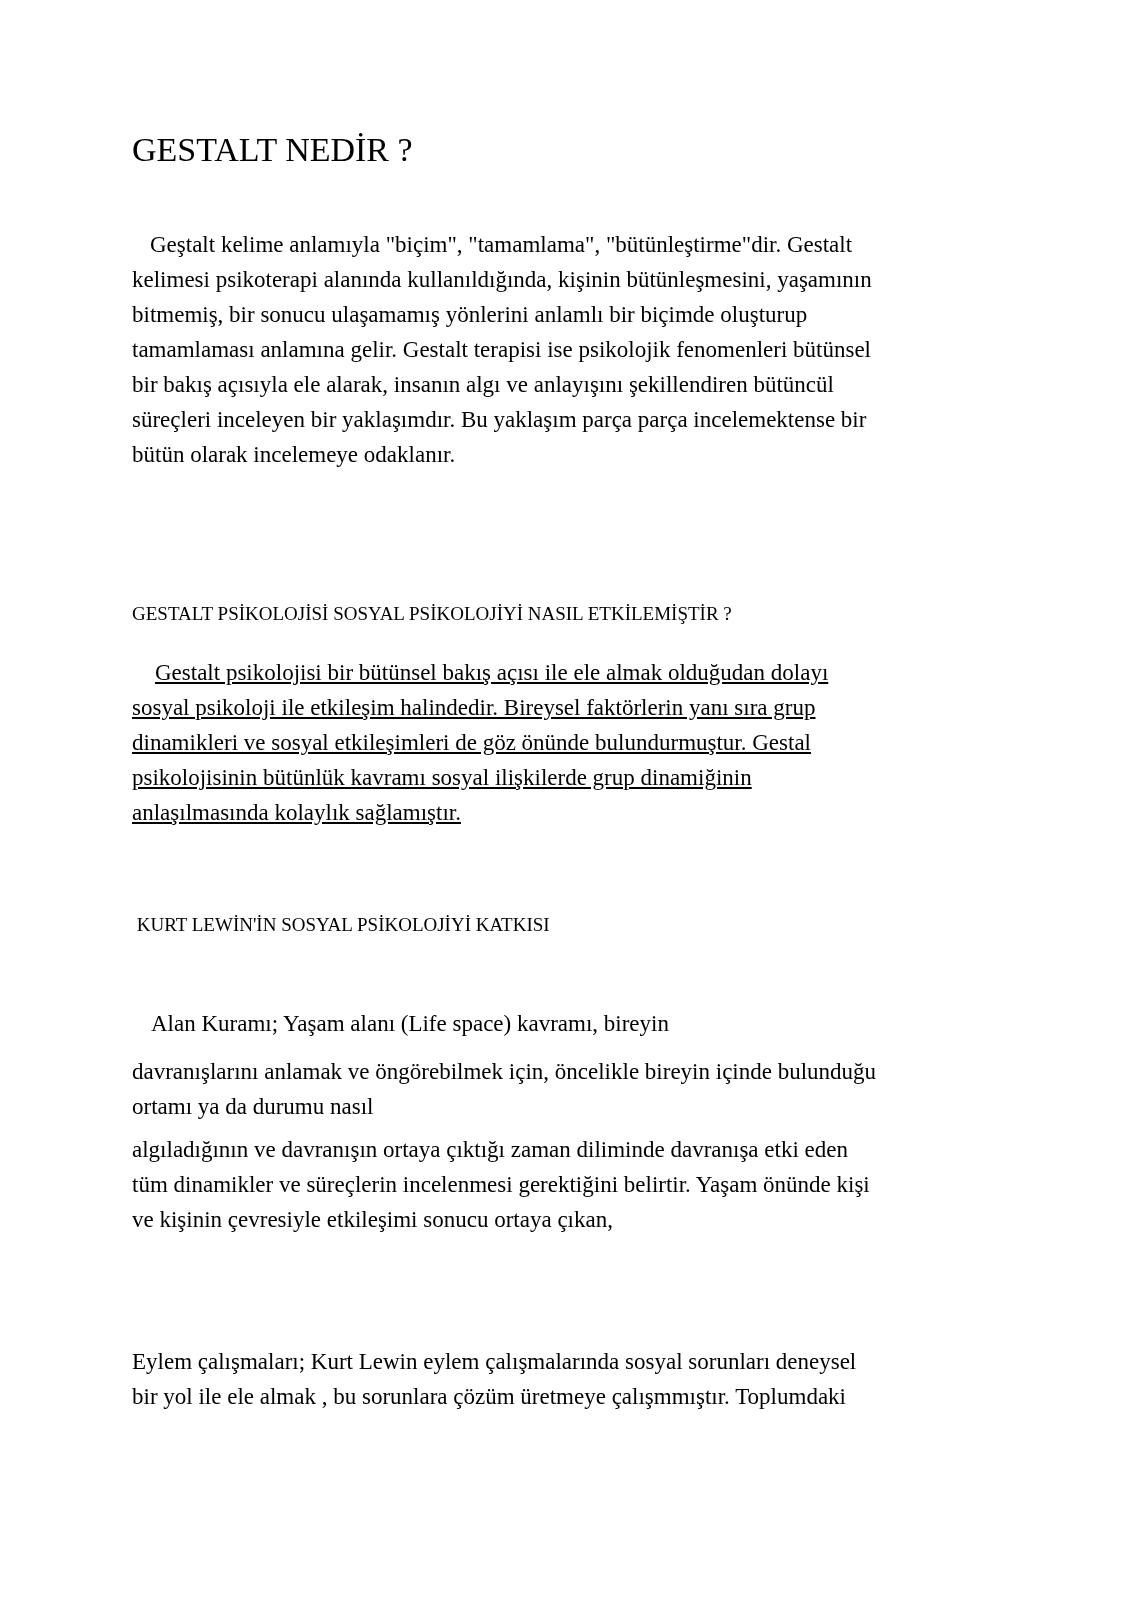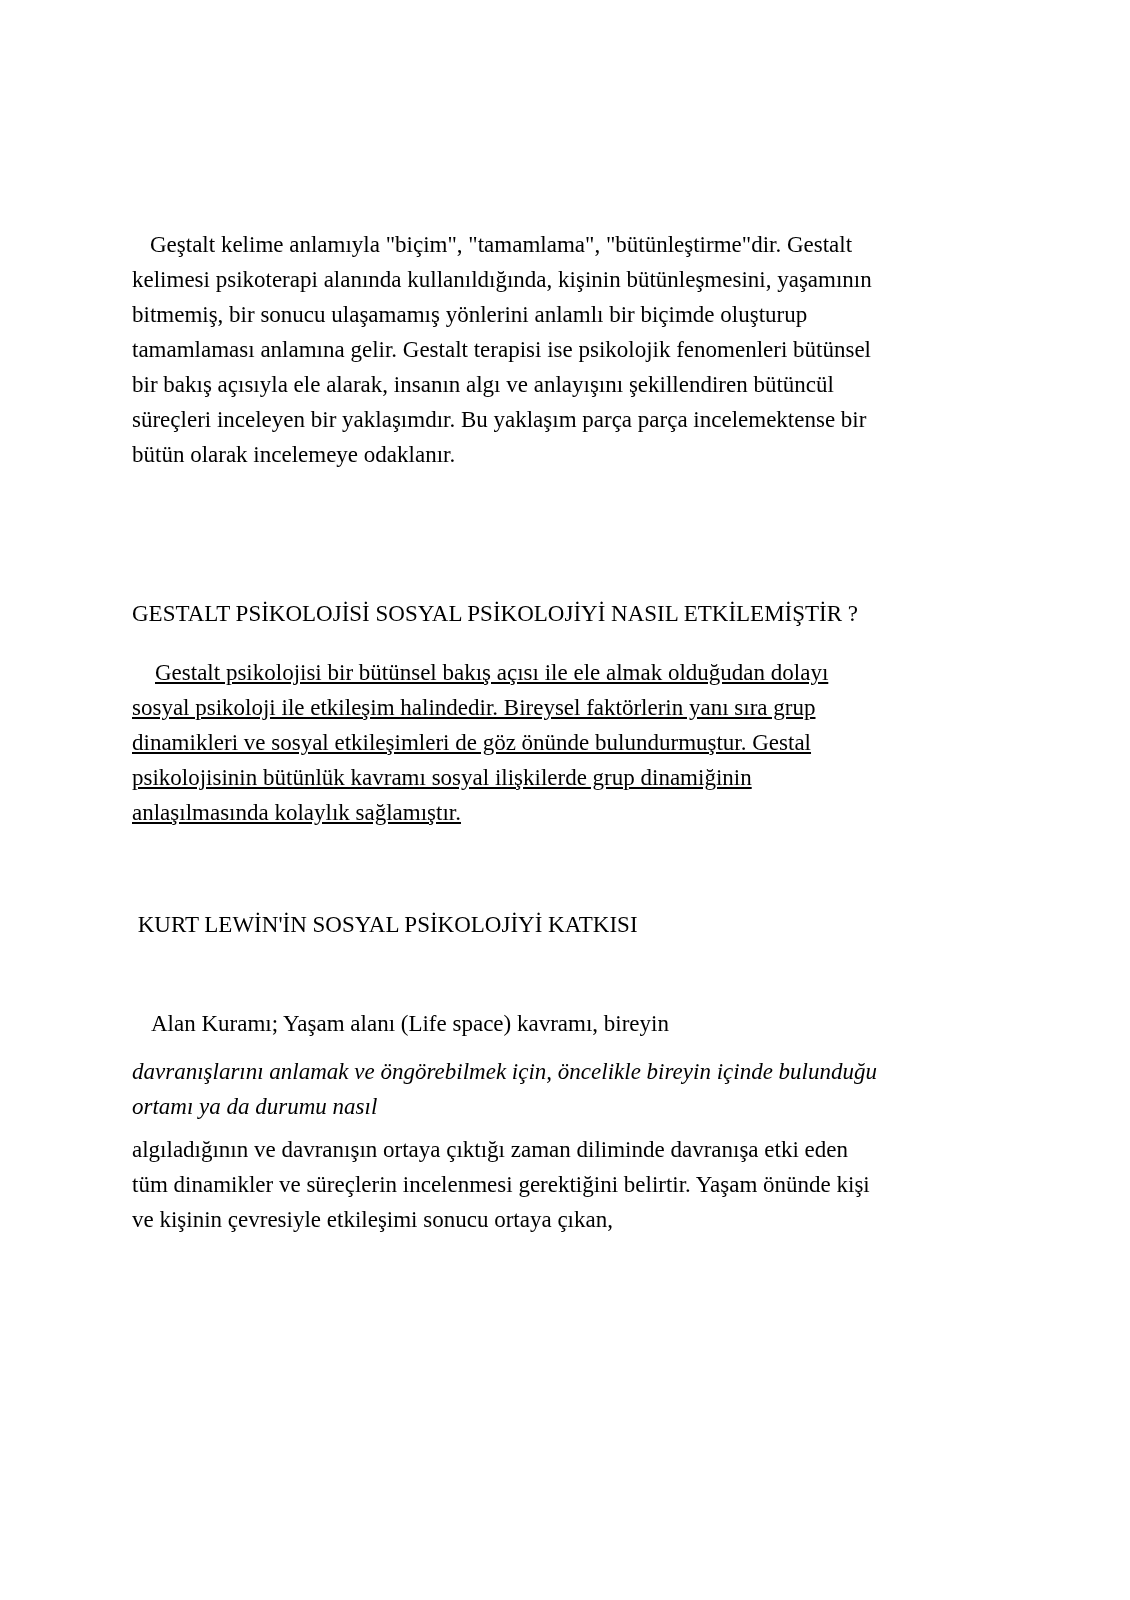--- a/index.html
+++ b/index.html
@@ -61,6 +61,7 @@
 
 <div class="page">
 
+  <h1 class="doc-title">GESTALT NEDİR ?</h1>
 
   <p class="body-text" id="para-intro">Geştalt kelime anlamıyla "biçim", "tamamlama", "bütünleştirme"dir. Gestalt
 kelimesi psikoterapi alanında kullanıldığında, kişinin bütünleşmesini, yaşamının

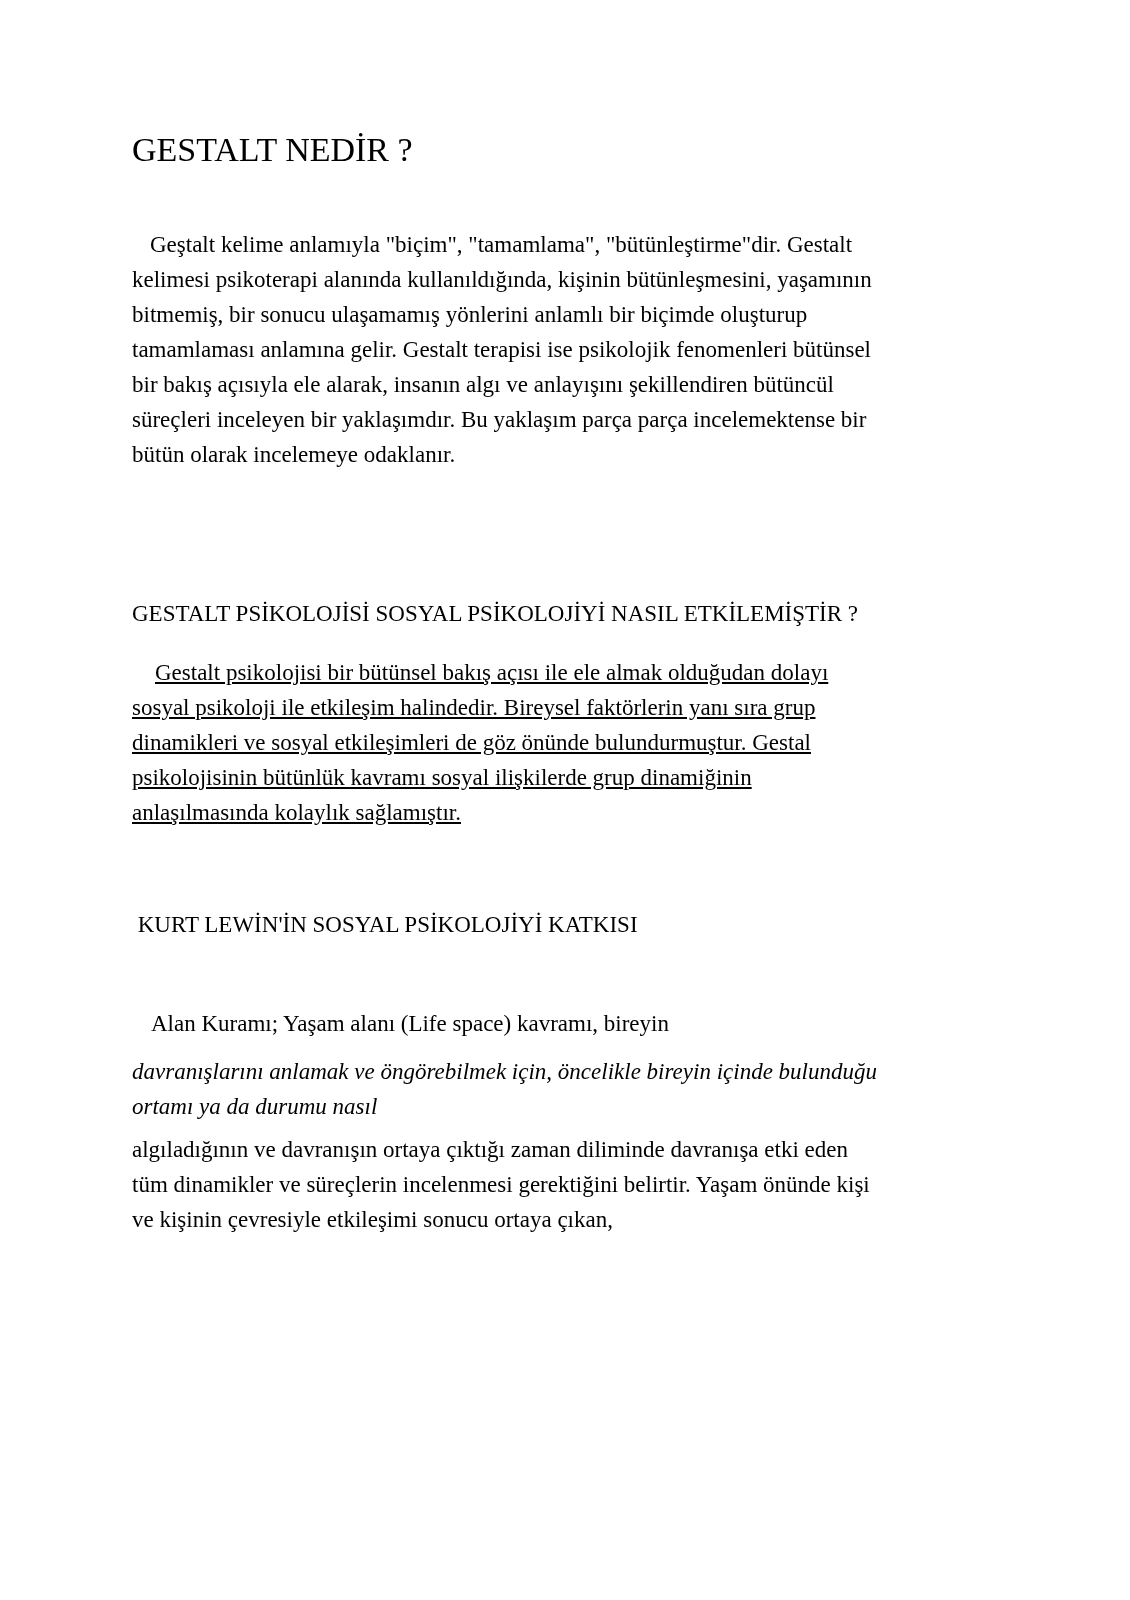--- a/index.html
+++ b/index.html
@@ -40,7 +40,7 @@
     position: absolute;
     left: 132px;
     width: 880px;
-    font-size: 23px;
+    font-size: 19px;
     line-height: 35px;
     font-weight: normal;
     margin: 0;

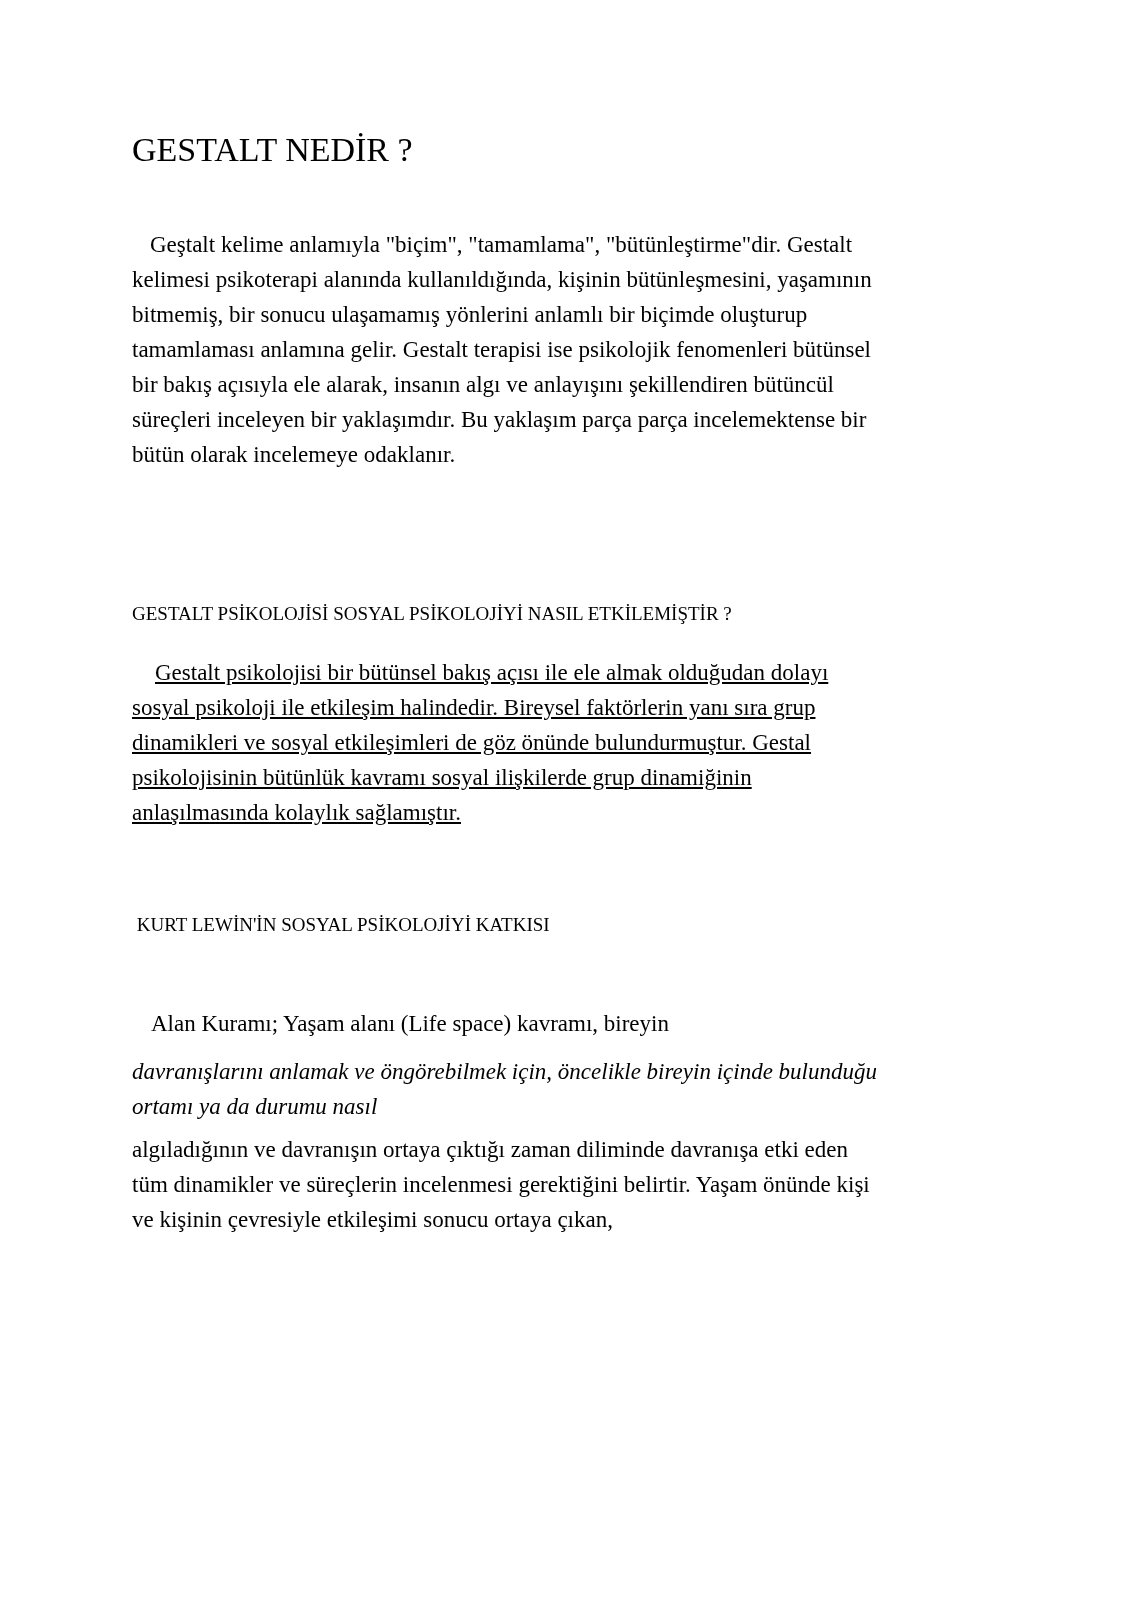--- a/index.html
+++ b/index.html
@@ -51,7 +51,7 @@
   #para-sec2    { top: 655px; text-indent: 23px; text-decoration: underline; }
   #heading-3    { top: 907px; }
   #para-alan-1  { top: 1006px; margin-left: 19px; }
-  #para-alan-2  { top: 1054px; font-style: italic; }
+  #para-alan-2  { top: 1054px; }
   #para-alan-3  { top: 1132px; }
   #para-alan-4  { top: 1249px; }
   #para-eylem   { top: 1344px; }

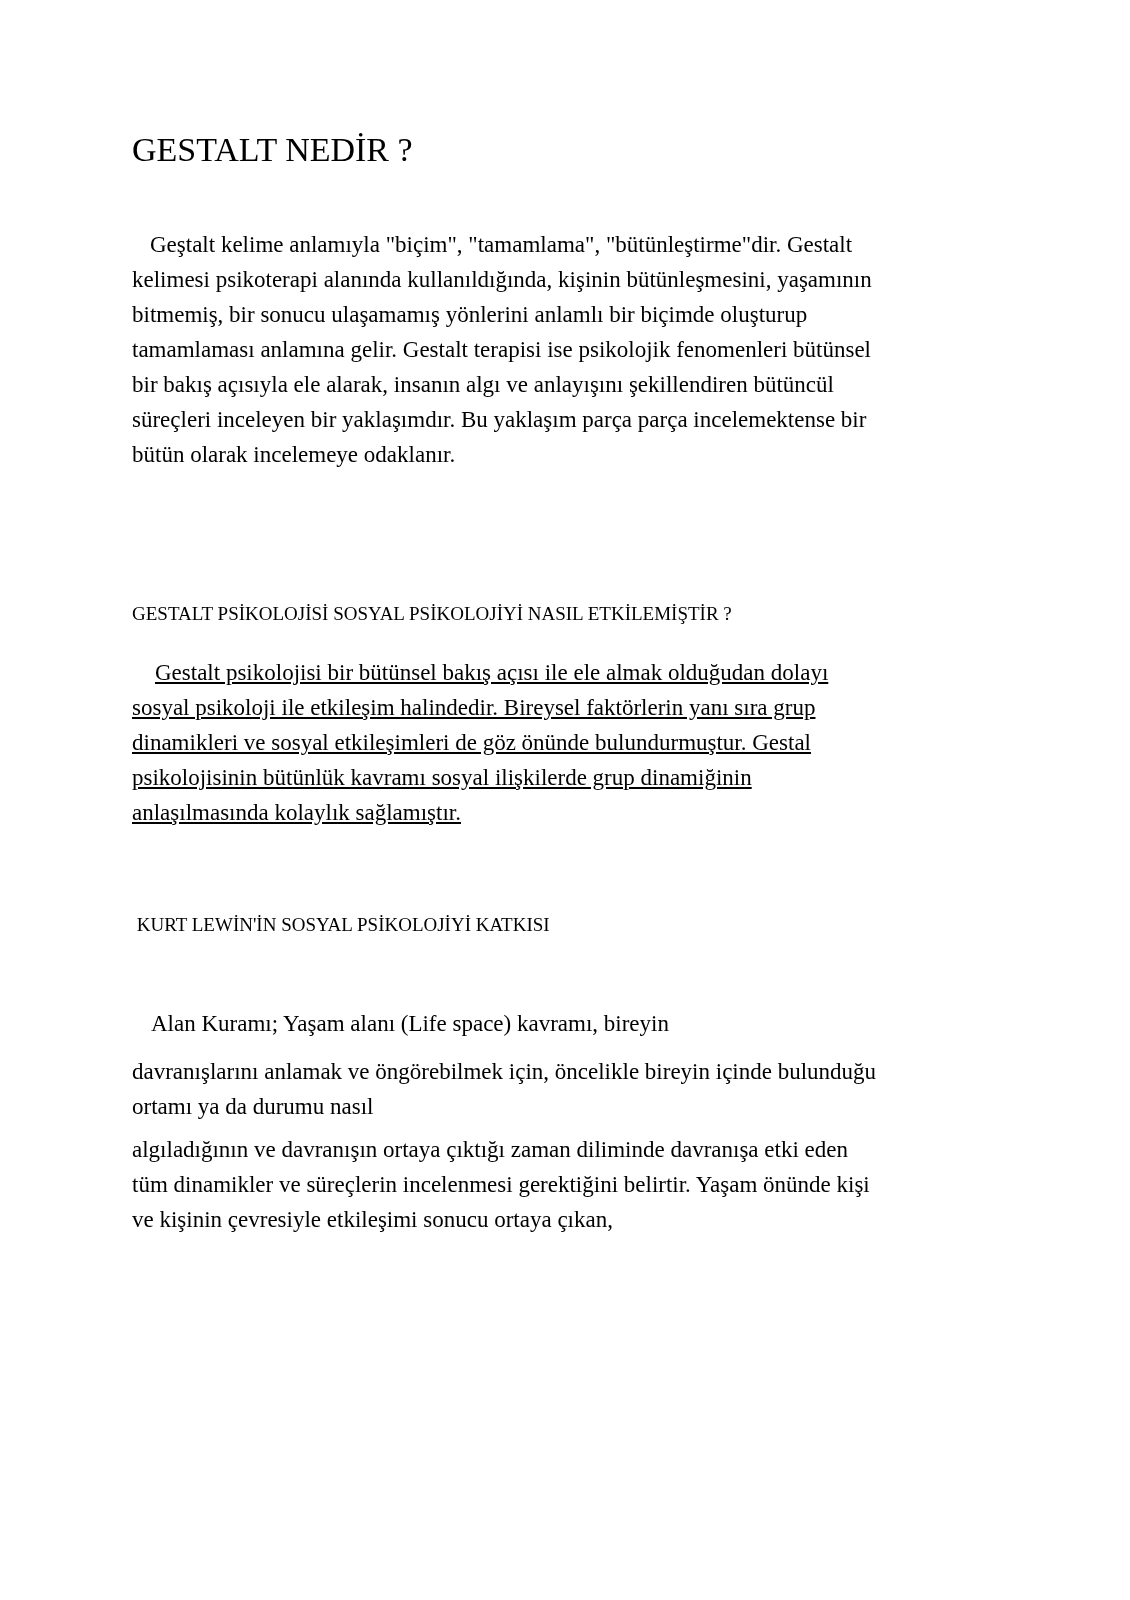--- a/index.html
+++ b/index.html
@@ -91,6 +91,8 @@
 ve kişinin çevresiyle etkileşimi sonucu ortaya çıkan,</p>
 
 
+  <p class="body-text" id="para-eylem">Eylem çalışmaları; Kurt Lewin eylem çalışmalarında sosyal sorunları deneysel
+bir yol ile ele almak , bu sorunlara çözüm üretmeye çalışmmıştır. Toplumdaki</p>
 
 </div>
 

